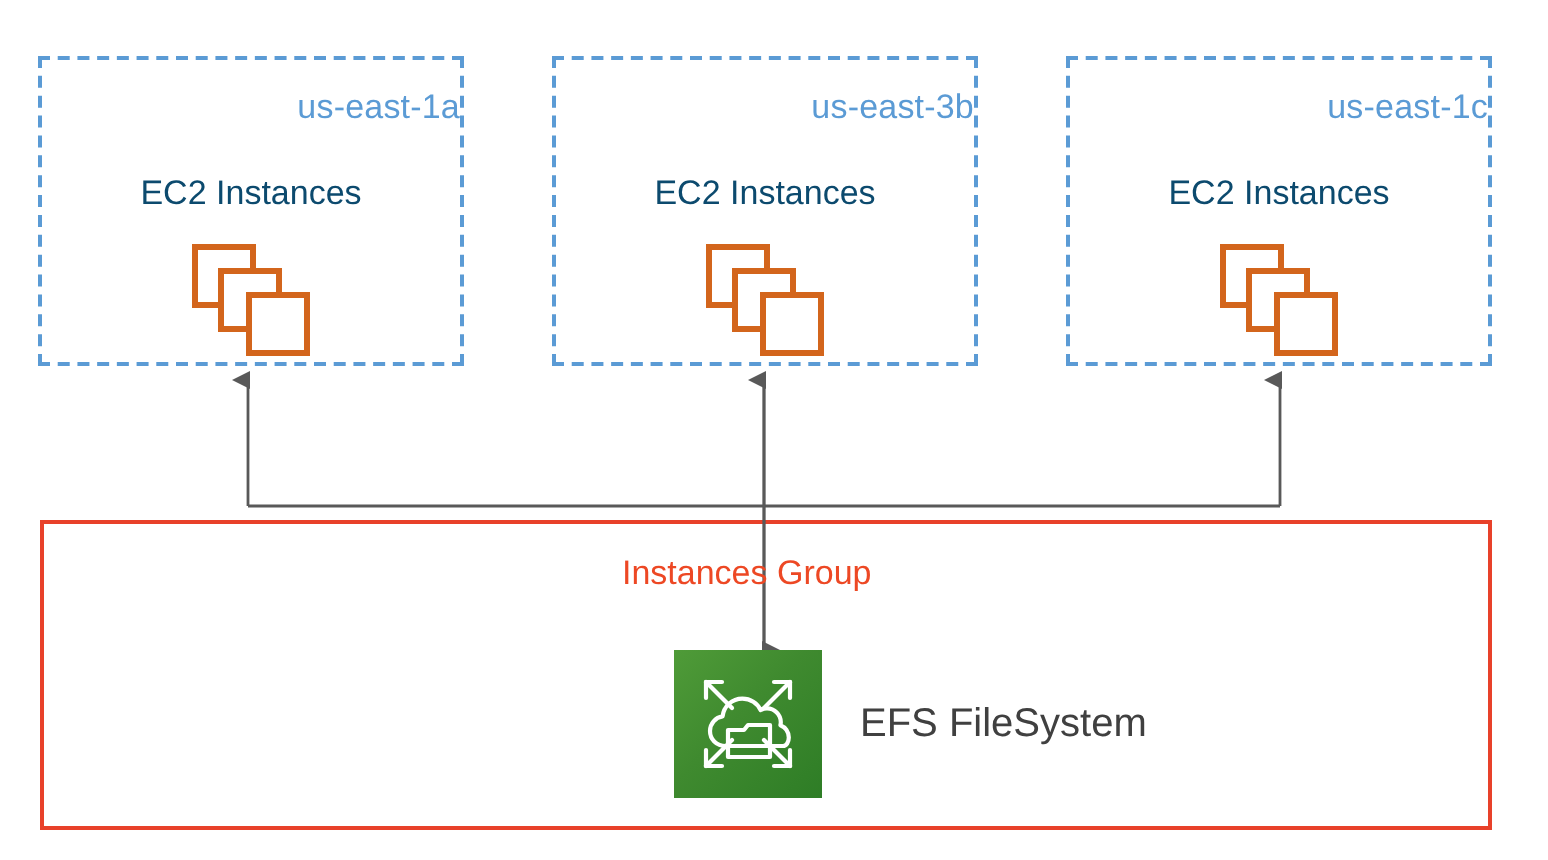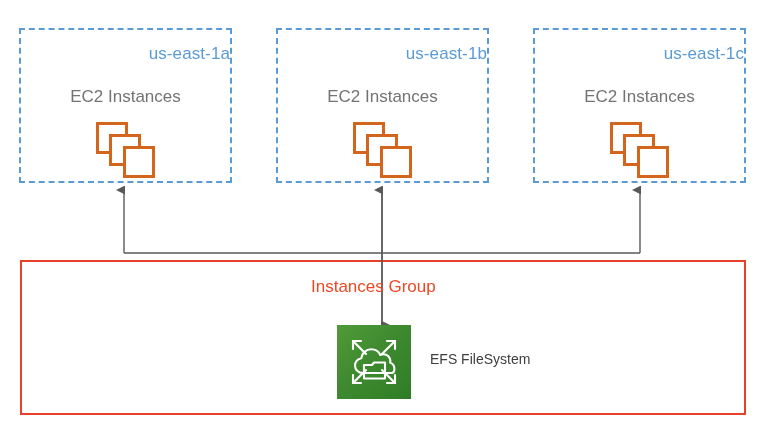--- a/index.html
+++ b/index.html
@@ -108,7 +108,7 @@
   </div>
 
   <div class="az-box" style="left:276px; top:28px; width:213px; height:155px;">
-    <div class="az-title">us-east-1b</div>
+    <div class="az-title">us-east-3b</div>
     <div class="az-sub">EC2 Instances</div>
     <div class="ec2-icon" style="left:75px; top:92px;">
       <div class="ec2-sq s1"></div>

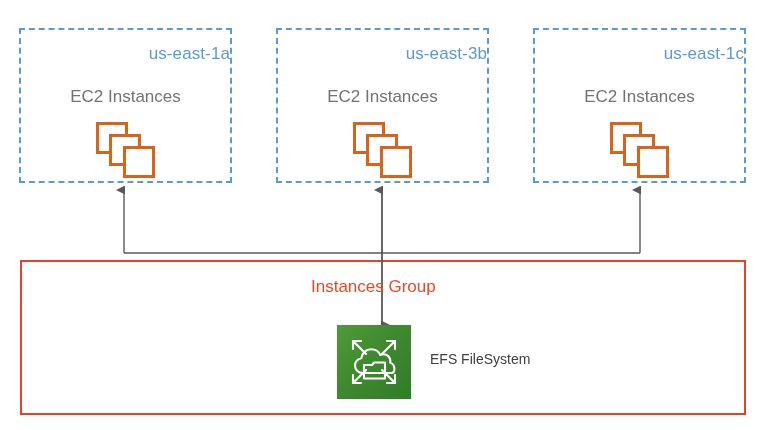--- a/index.html
+++ b/index.html
@@ -38,7 +38,7 @@
     text-align: center;
     top: 57px;
     left: 0;
-    color: #737373;
+    color: #0c4a6e;
     font-size: 17px;
     white-space: nowrap;
   }

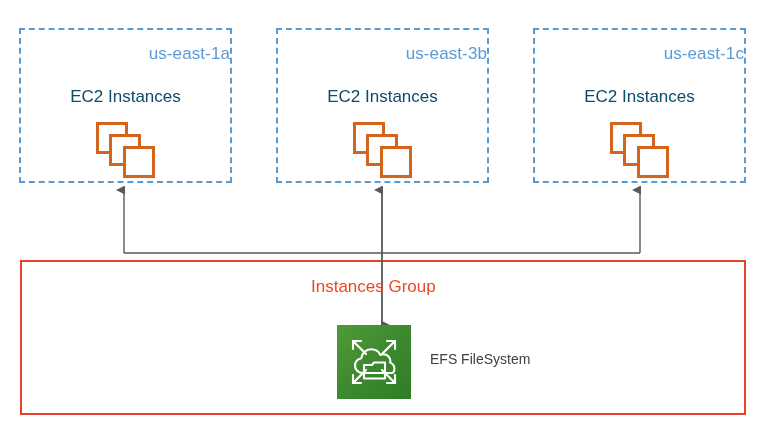--- a/index.html
+++ b/index.html
@@ -80,7 +80,7 @@
   .efs-label {
     position: absolute;
     color: #404040;
-    font-size: 14px;
+    font-size: 20px;
     white-space: nowrap;
   }
   svg.wires {

